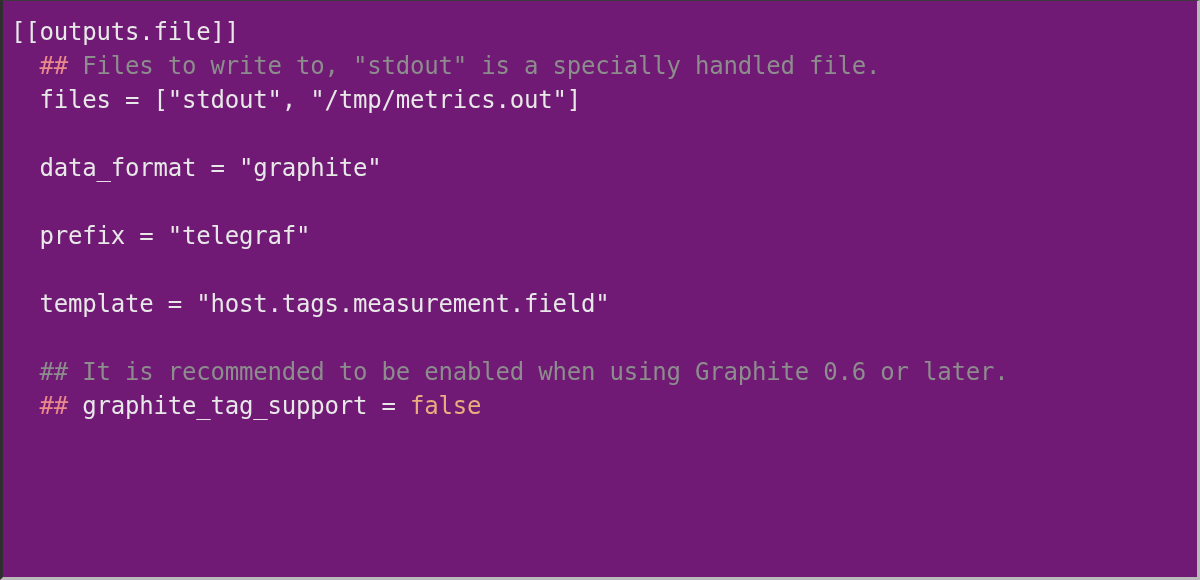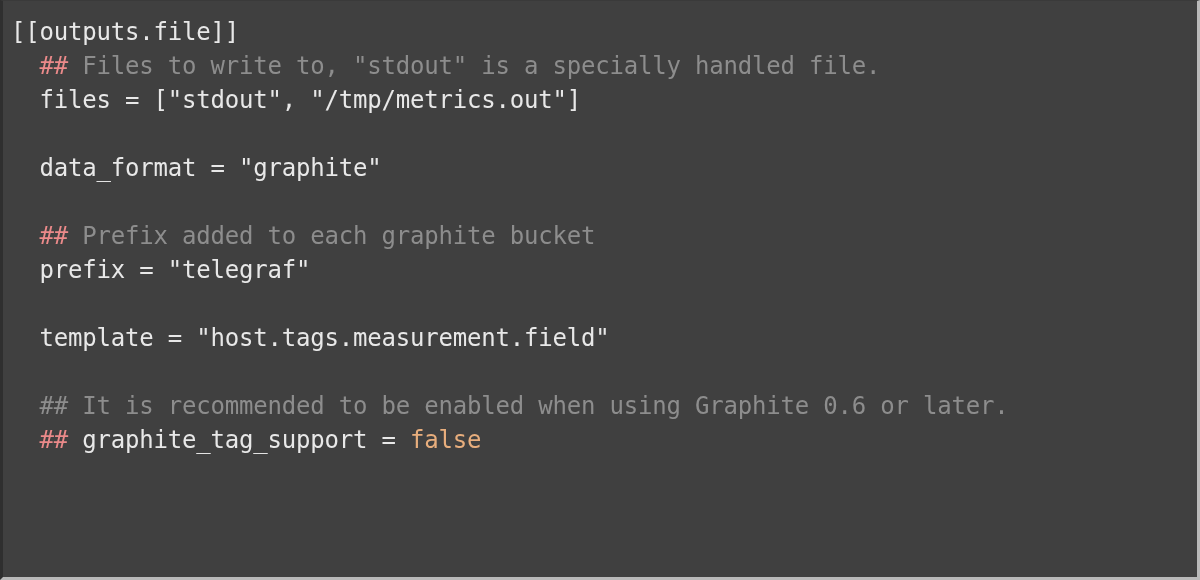--- a/index.html
+++ b/index.html
@@ -19,7 +19,7 @@
     box-sizing: border-box;
     width: 1200px;
     height: 580px;
-    background: #404040;
+    background: #701a75;
     border-left: 3px solid #2f2f2f;
     border-right: 3px solid #b9b9b9;
     border-bottom: 3px solid #b9b9b9;

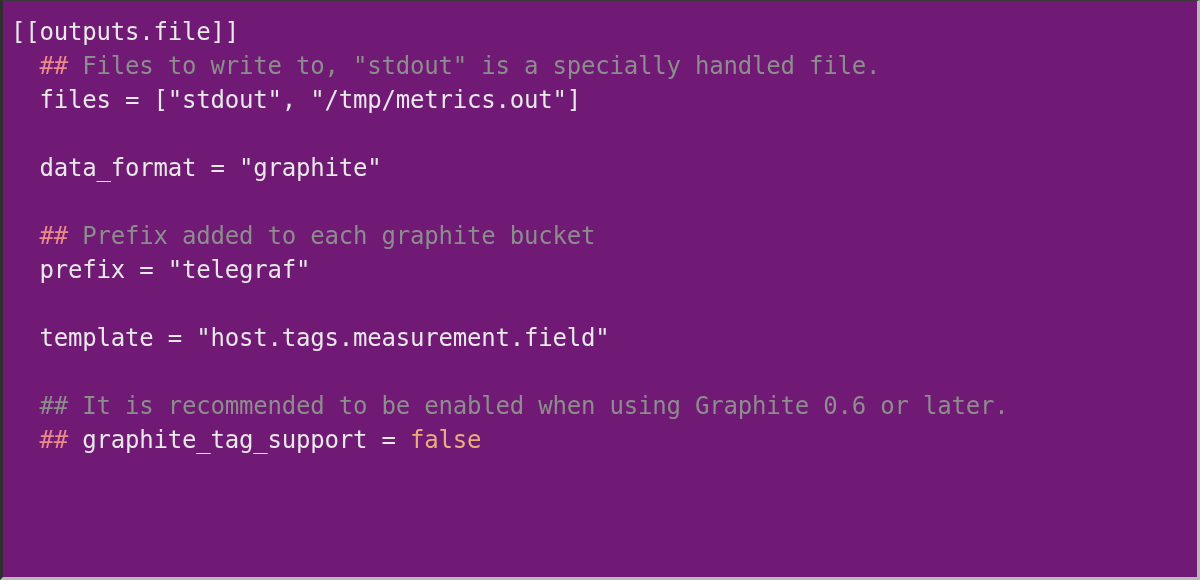--- a/index.html
+++ b/index.html
@@ -68,7 +68,6 @@
       <div class="code-line blank"> </div>
       <div class="code-line">  <span class="tok-key">data_format</span><span class="tok-plain"> = </span><span class="tok-string">"graphite"</span></div>
       <div class="code-line blank"> </div>
-      <div class="code-line">  <span class="tok-hash">##</span><span class="tok-comment"> Prefix added to each graphite bucket</span></div>
       <div class="code-line">  <span class="tok-key">prefix</span><span class="tok-plain"> = </span><span class="tok-string">"telegraf"</span></div>
       <div class="code-line blank"> </div>
       <div class="code-line">  <span class="tok-key">template</span><span class="tok-plain"> = </span><span class="tok-string">"host.tags.measurement.field"</span></div>

